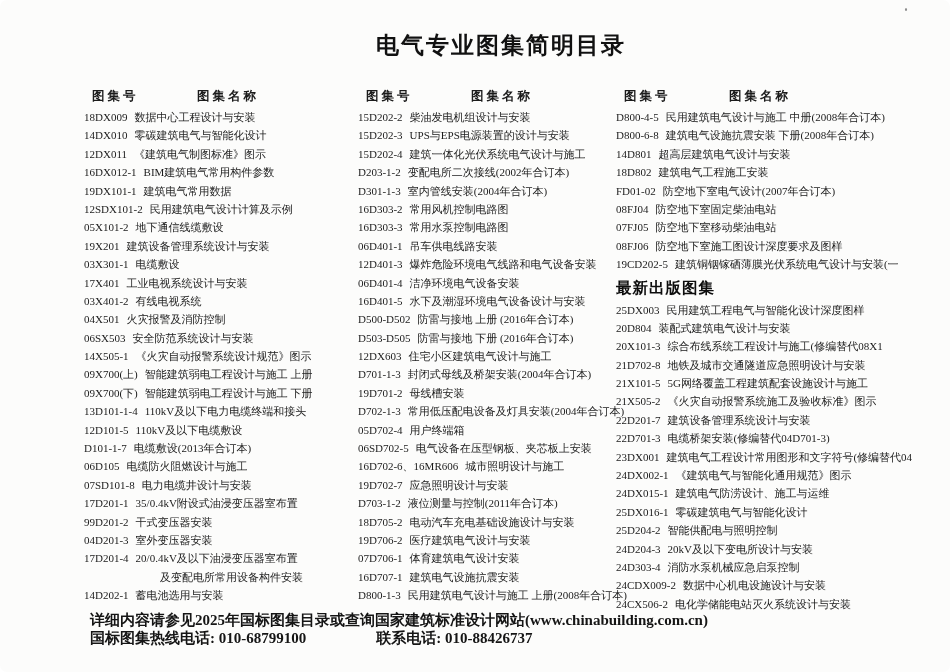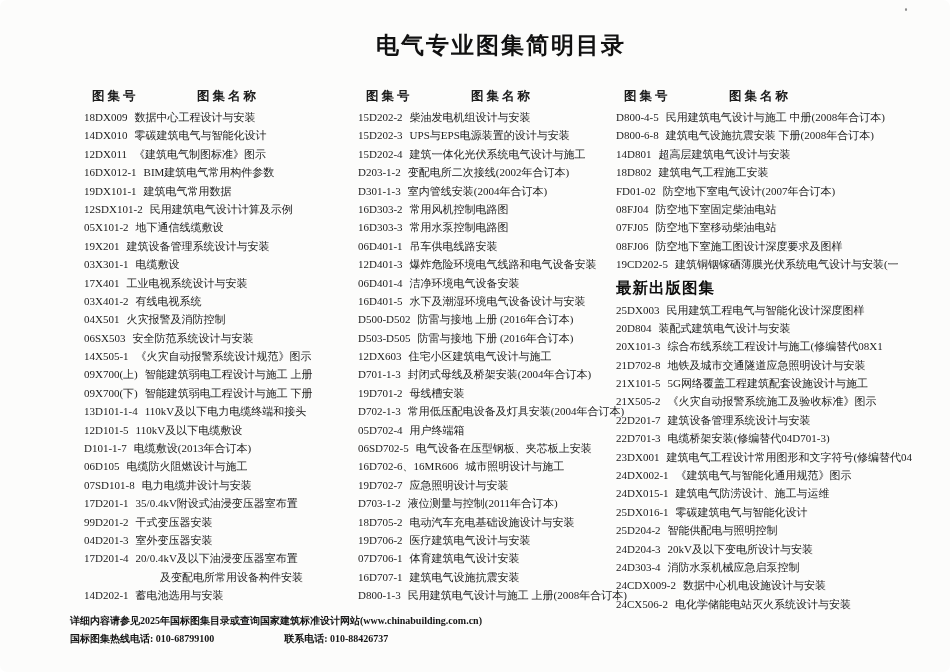--- a/index.html
+++ b/index.html
@@ -65,9 +65,9 @@
   }
   .footer {
     position: absolute;
-    left: 70px;
+    left: 90px;
     top: 612px;
-    font-size: 10px;
+    font-size: 15px;
     font-weight: 600;
     line-height: 17.5px;
     white-space: nowrap;

